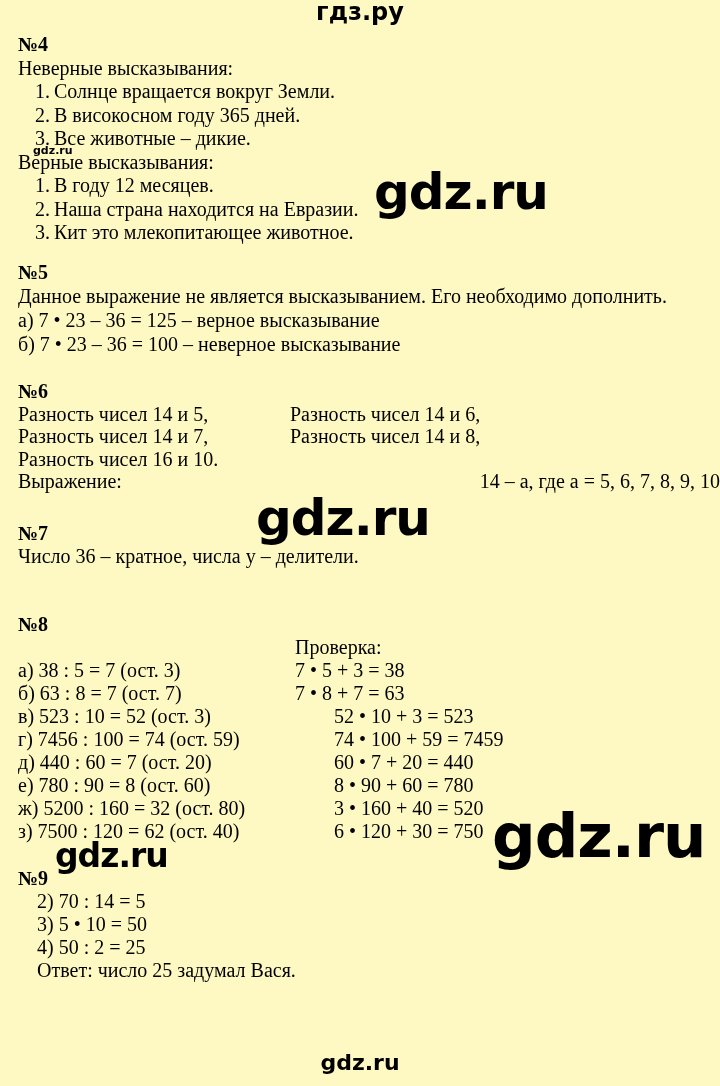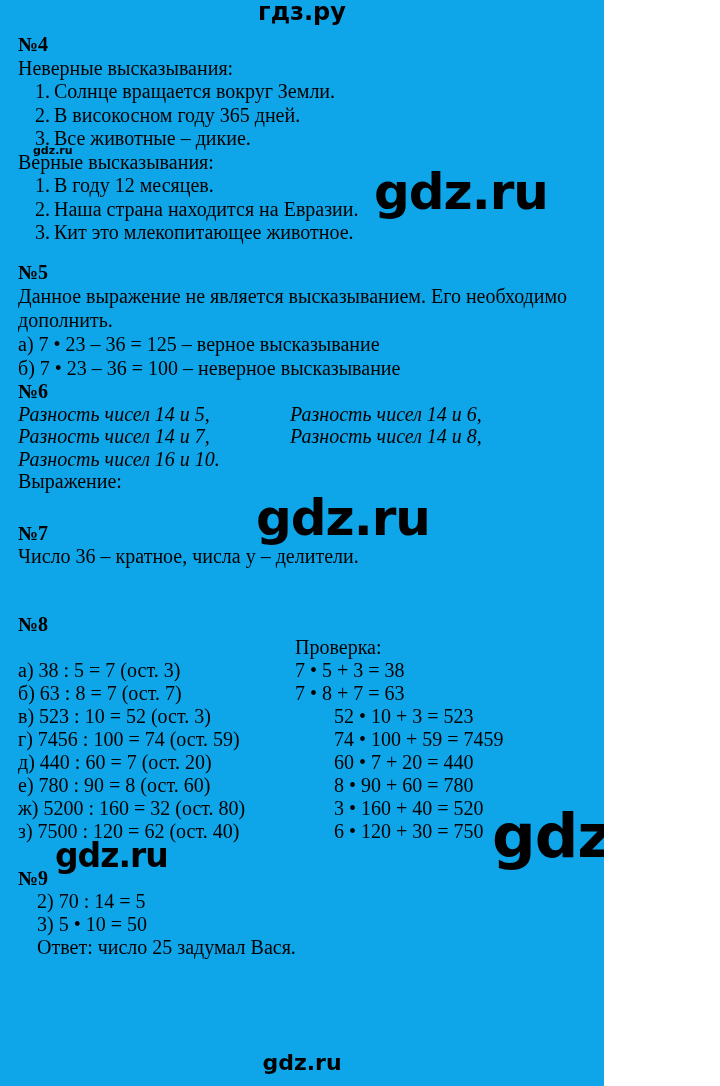--- a/index.html
+++ b/index.html
@@ -5,8 +5,8 @@
   html,body { margin:0; padding:0; background:#fff; }
   .page {
     position:relative;
-    width:604px; height:1086px;
-    background:#0ea5e9;
+    width:720px; height:1086px;
+    background:#fef9c3;
     color:#000;
     font-family:"Liberation Serif", serif;
     font-size:20px;

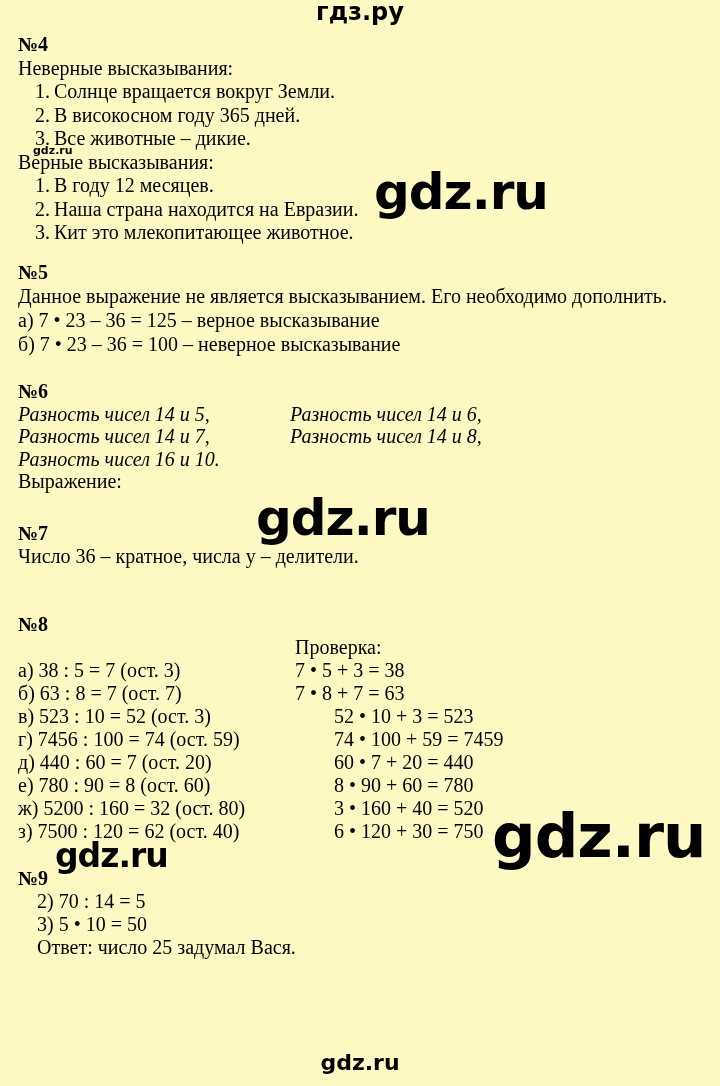--- a/index.html
+++ b/index.html
@@ -48,7 +48,7 @@
   .sec-9 { top:867px; line-height:23px; }
   .list-item { display:flex; padding-left:17px; }
   .list-item .num { width:19px; flex:0 0 auto; }
-  .row6 { display:flex;font-style:italic; }
+  .row6 { display:flex; }
   .row6 .c1 { width:272px; flex:0 0 auto; }
   .expr-row { display:flex;justify-content:space-between; }
   .expr-row .expr-label { width:185px; flex:0 0 auto; }

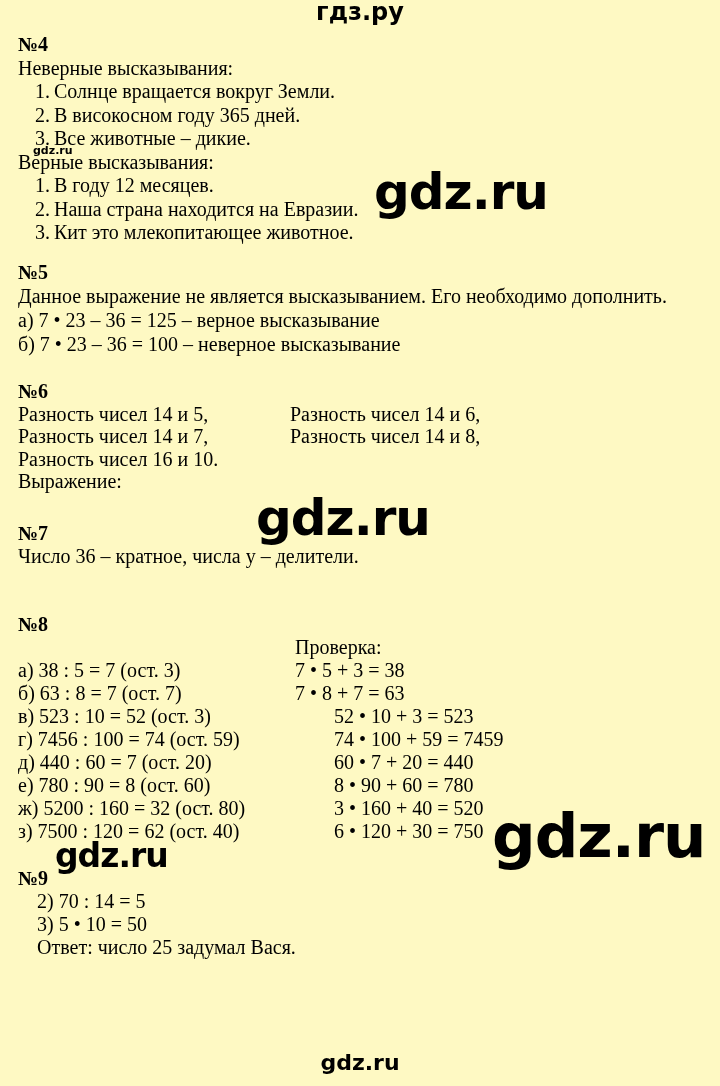--- a/index.html
+++ b/index.html
@@ -123,6 +123,7 @@
     </div>
     <div class="expr-row">
       <span class="expr-label italic">Выражение:</span>
+      <span>14 – a, где a = 5, 6, 7, 8, 9, 10</span>
     </div>
   </div>
 

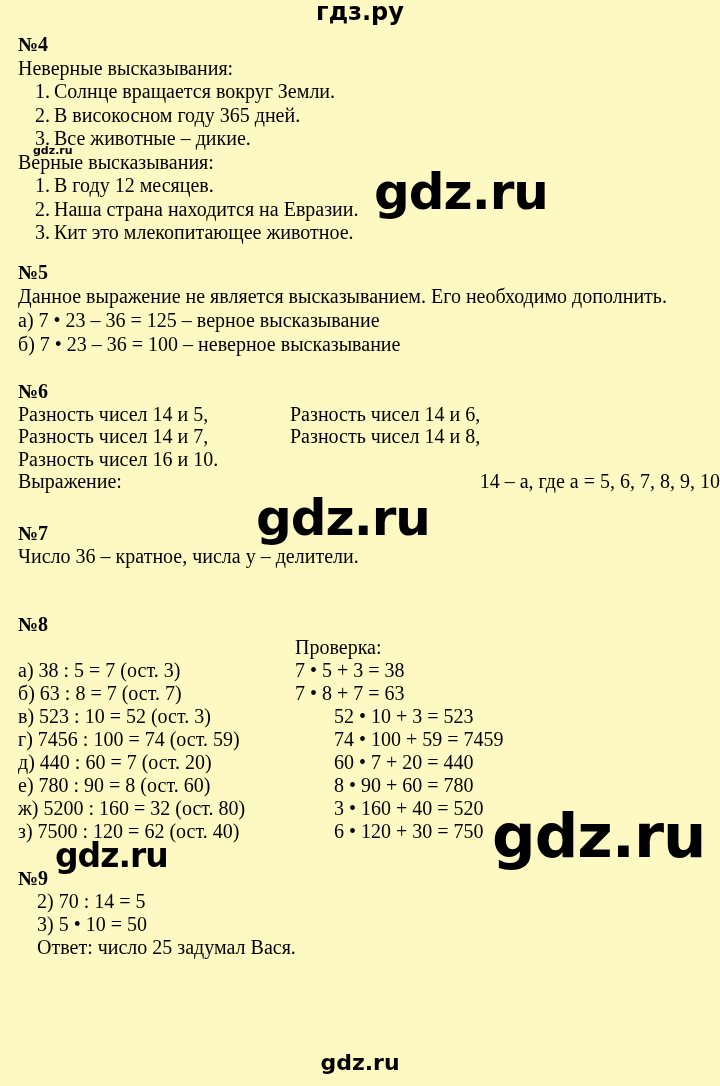--- a/index.html
+++ b/index.html
@@ -176,6 +176,7 @@
     <div class="sec-title">№9</div>
     <div class="step">2) 70 : 14 = 5</div>
     <div class="step">3) 5 • 10 = 50</div>
+    <div class="step">4) 50 : 2 = 25</div>
     <div class="step">Ответ: число 25 задумал Вася.</div>
   </div>
 

